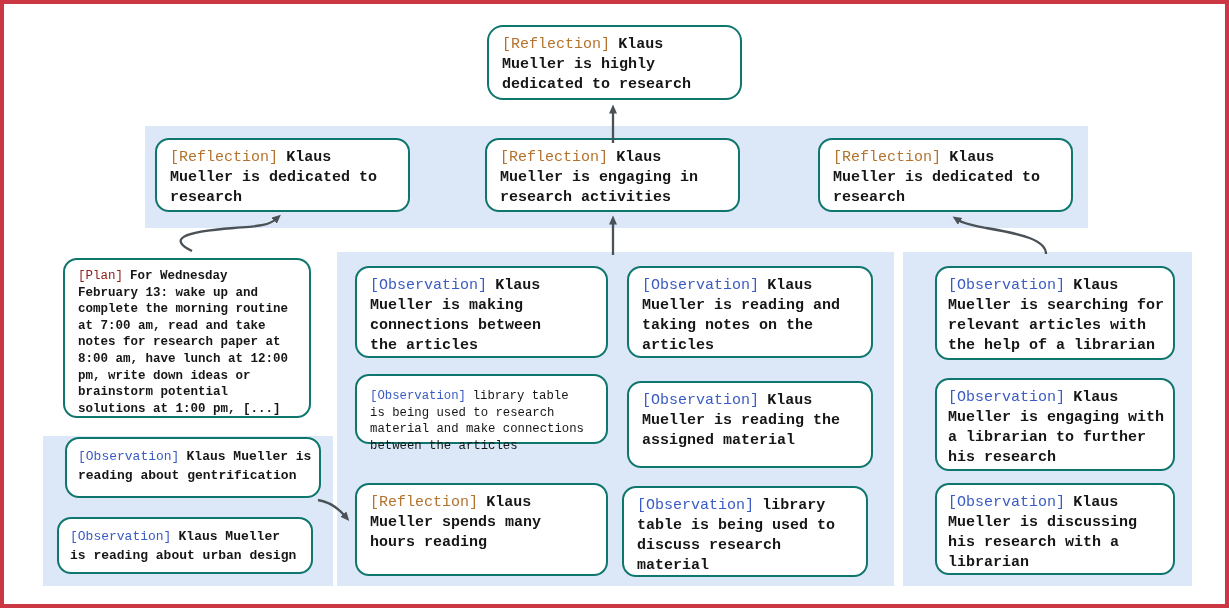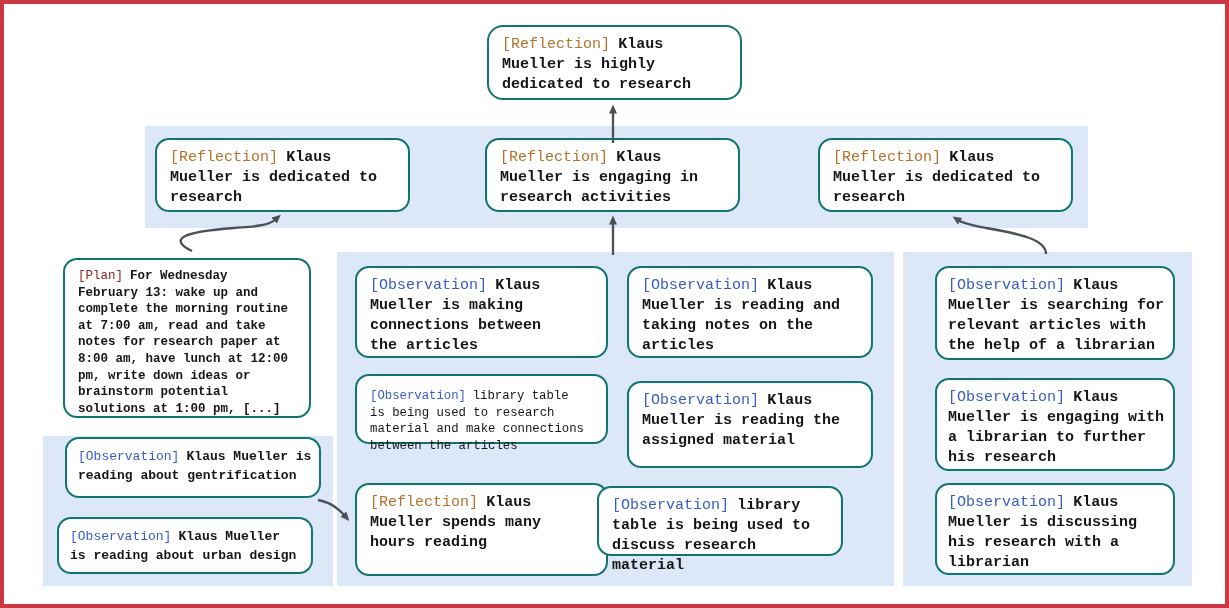--- a/index.html
+++ b/index.html
@@ -124,7 +124,7 @@
 Mueller is reading the
 assigned material</span></div>
 
-  <div class="node fs-lg" style="left:597px;top:486px;width:246px;height:70px;padding-right:4px;"><span class="tag t-obs">[Observation]</span><span>library
+  <div class="node fs-lg" style="left:622px;top:486px;width:246px;height:91px;padding-right:4px;"><span class="tag t-obs">[Observation]</span><span>library
 table is being used to
 discuss research material</span></div>
 

